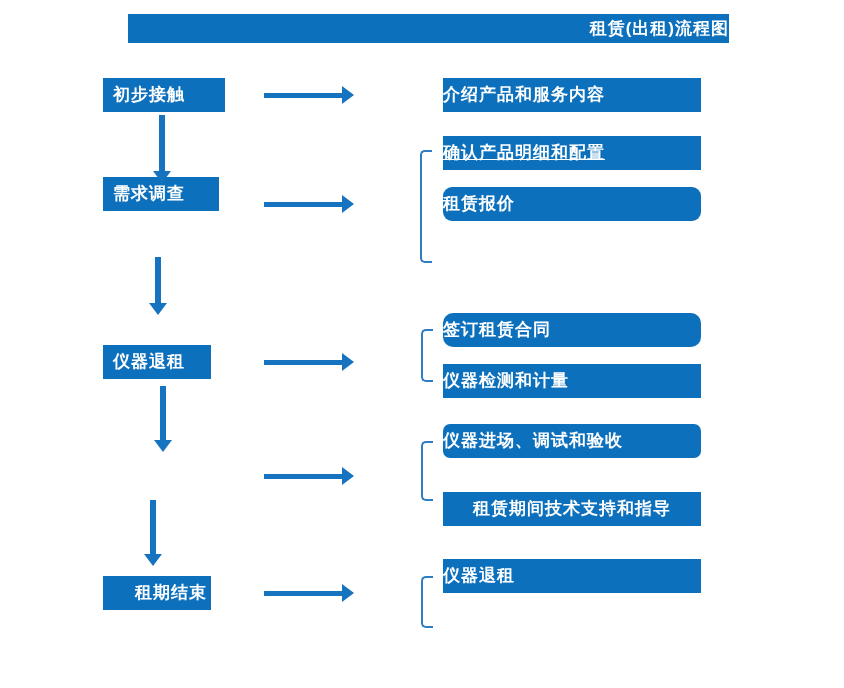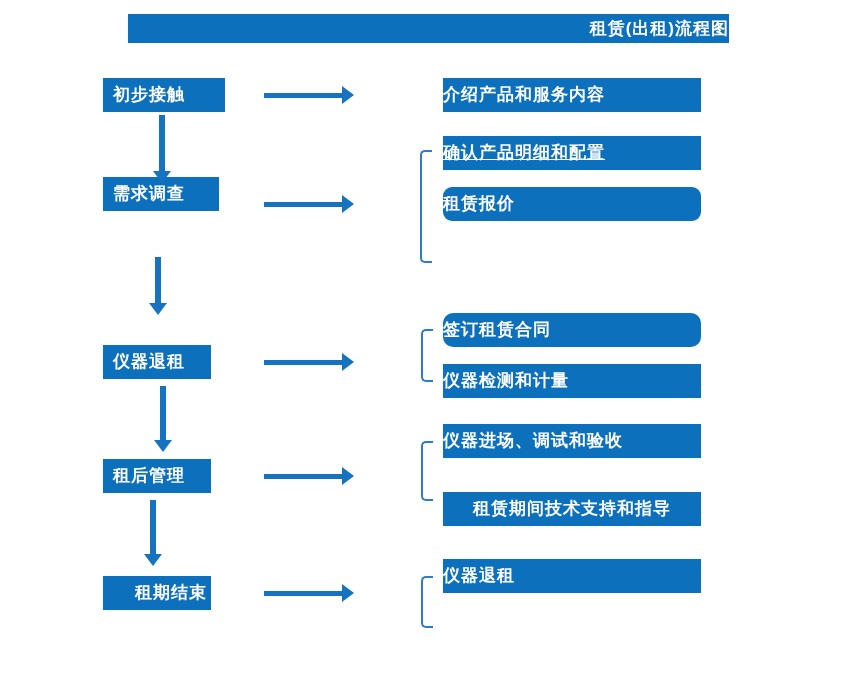--- a/index.html
+++ b/index.html
@@ -99,7 +99,7 @@
   <div class="rbox" style="top:187px;border-radius:9px;">租赁报价</div>
   <div class="rbox" style="top:313px;border-radius:10px;">签订租赁合同</div>
   <div class="rbox" style="top:364px;">仪器检测和计量</div>
-  <div class="rbox" style="top:424px;">仪器进场、调试和验收</div>
+  <div class="rbox" style="top:424px;border-radius:7px;">仪器进场、调试和验收</div>
   <div class="rbox" style="top:492px;text-align:center;">租赁期间技术支持和指导</div>
   <div class="rbox" style="top:559px;">仪器退租</div>
 

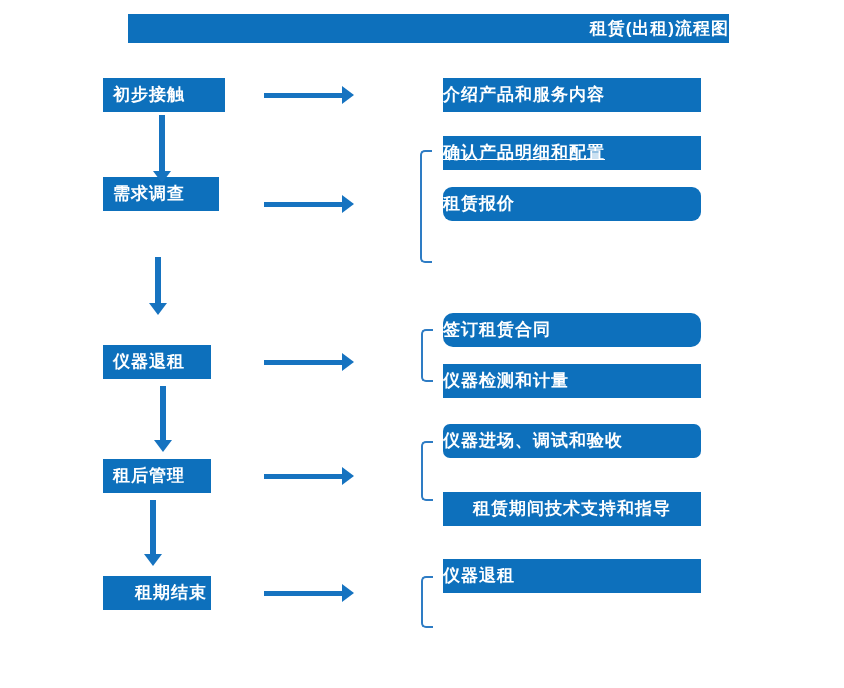--- a/index.html
+++ b/index.html
@@ -48,7 +48,6 @@
   <div class="lbox" style="left:103px;top:78px;width:122px;">初步接触</div>
   <div class="lbox" style="left:103px;top:177px;width:116px;">需求调查</div>
   <div class="lbox" style="left:103px;top:345px;width:108px;">仪器退租</div>
-  <div class="lbox" style="left:103px;top:459px;width:108px;">租后管理</div>
   <div class="lbox" style="left:103px;top:576px;width:108px;padding-left:32px;">租期结束</div>
 
   <div class="varrow" style="left:153px;top:115px;width:18px;height:68px;">

